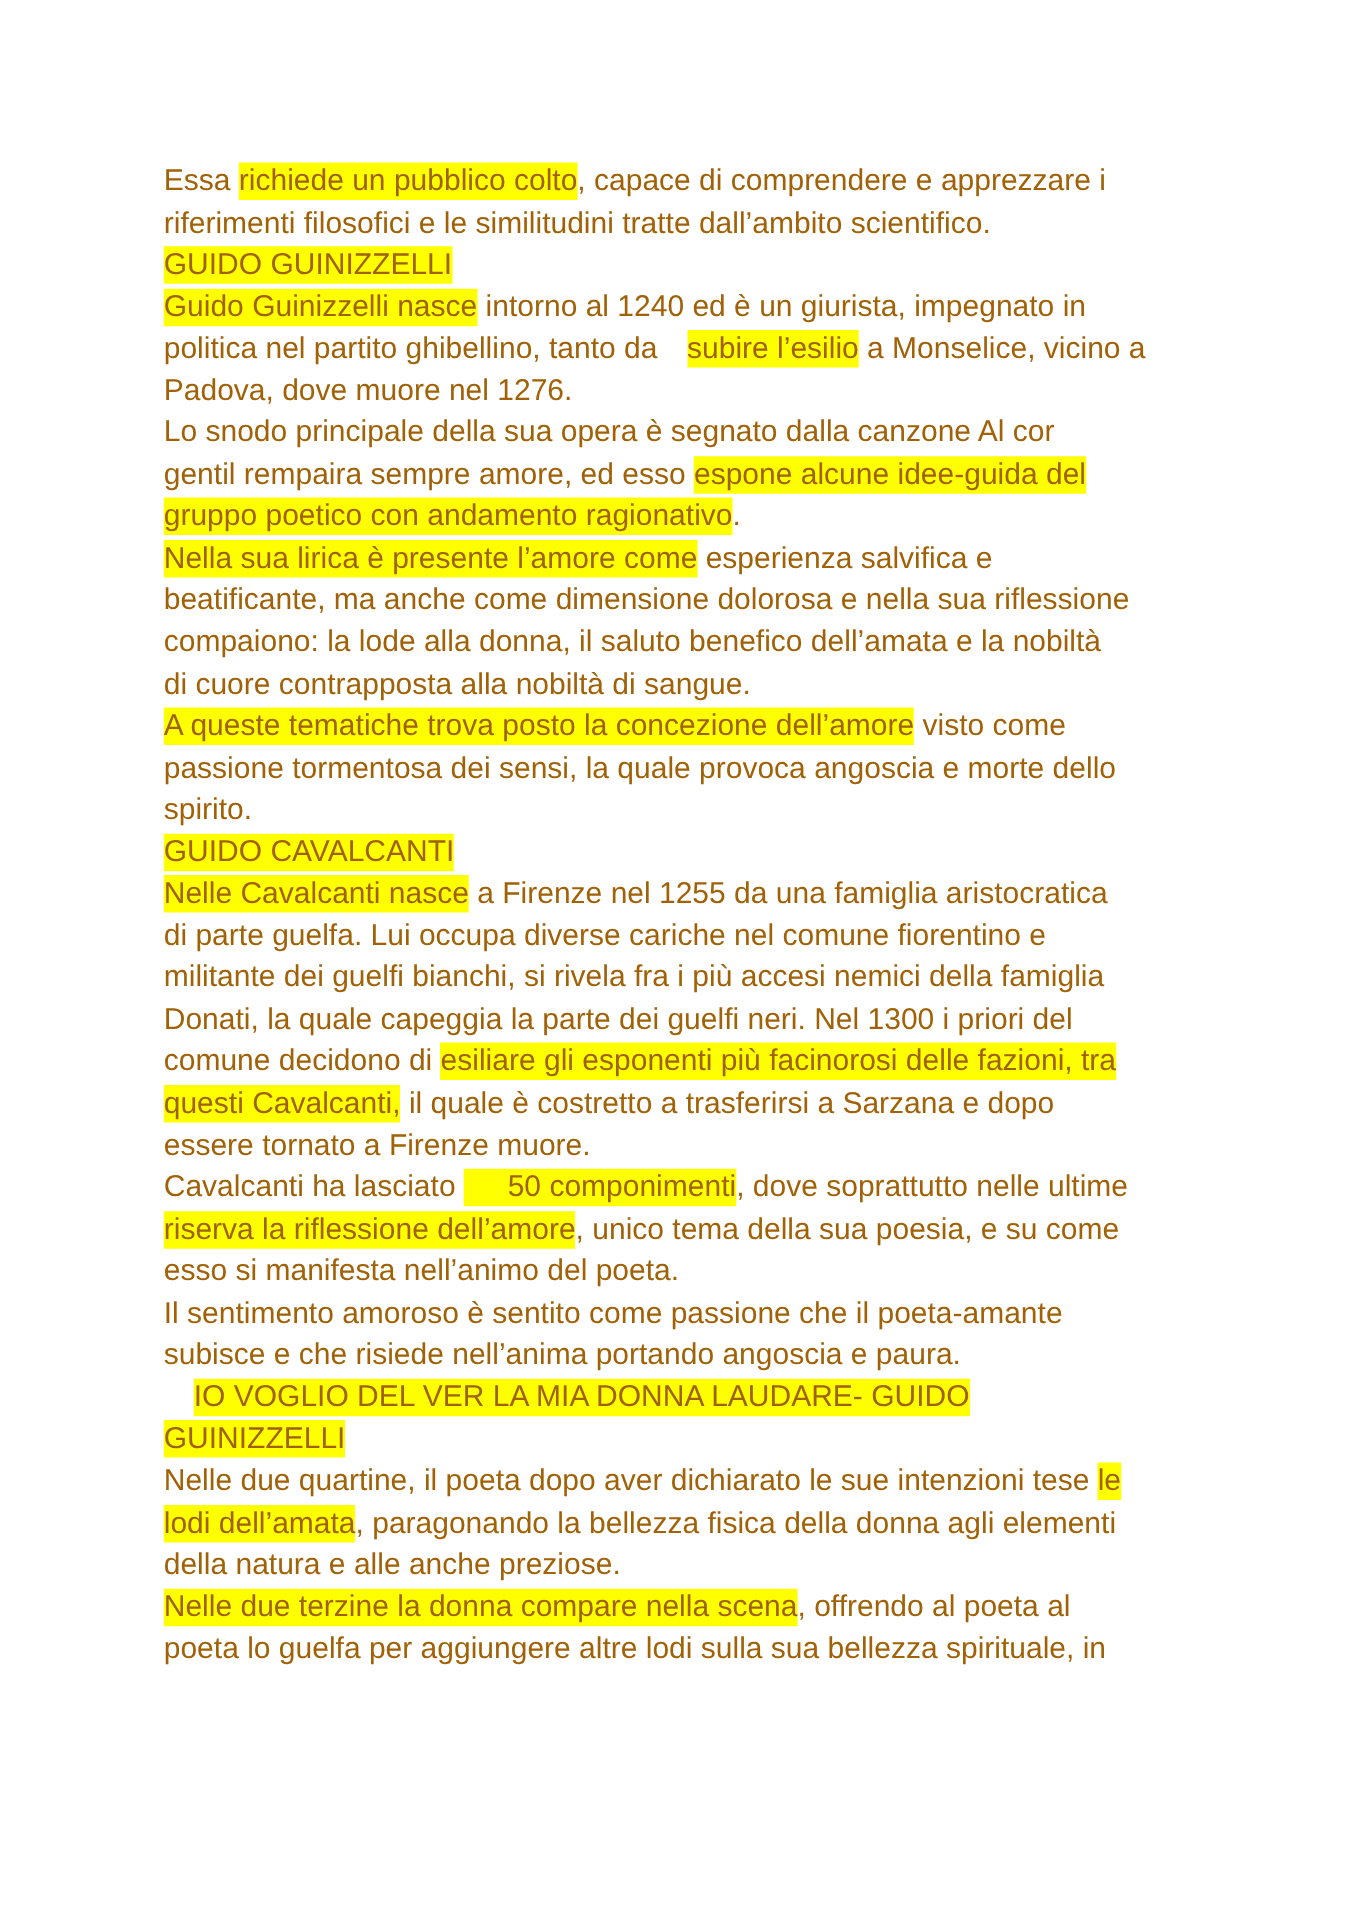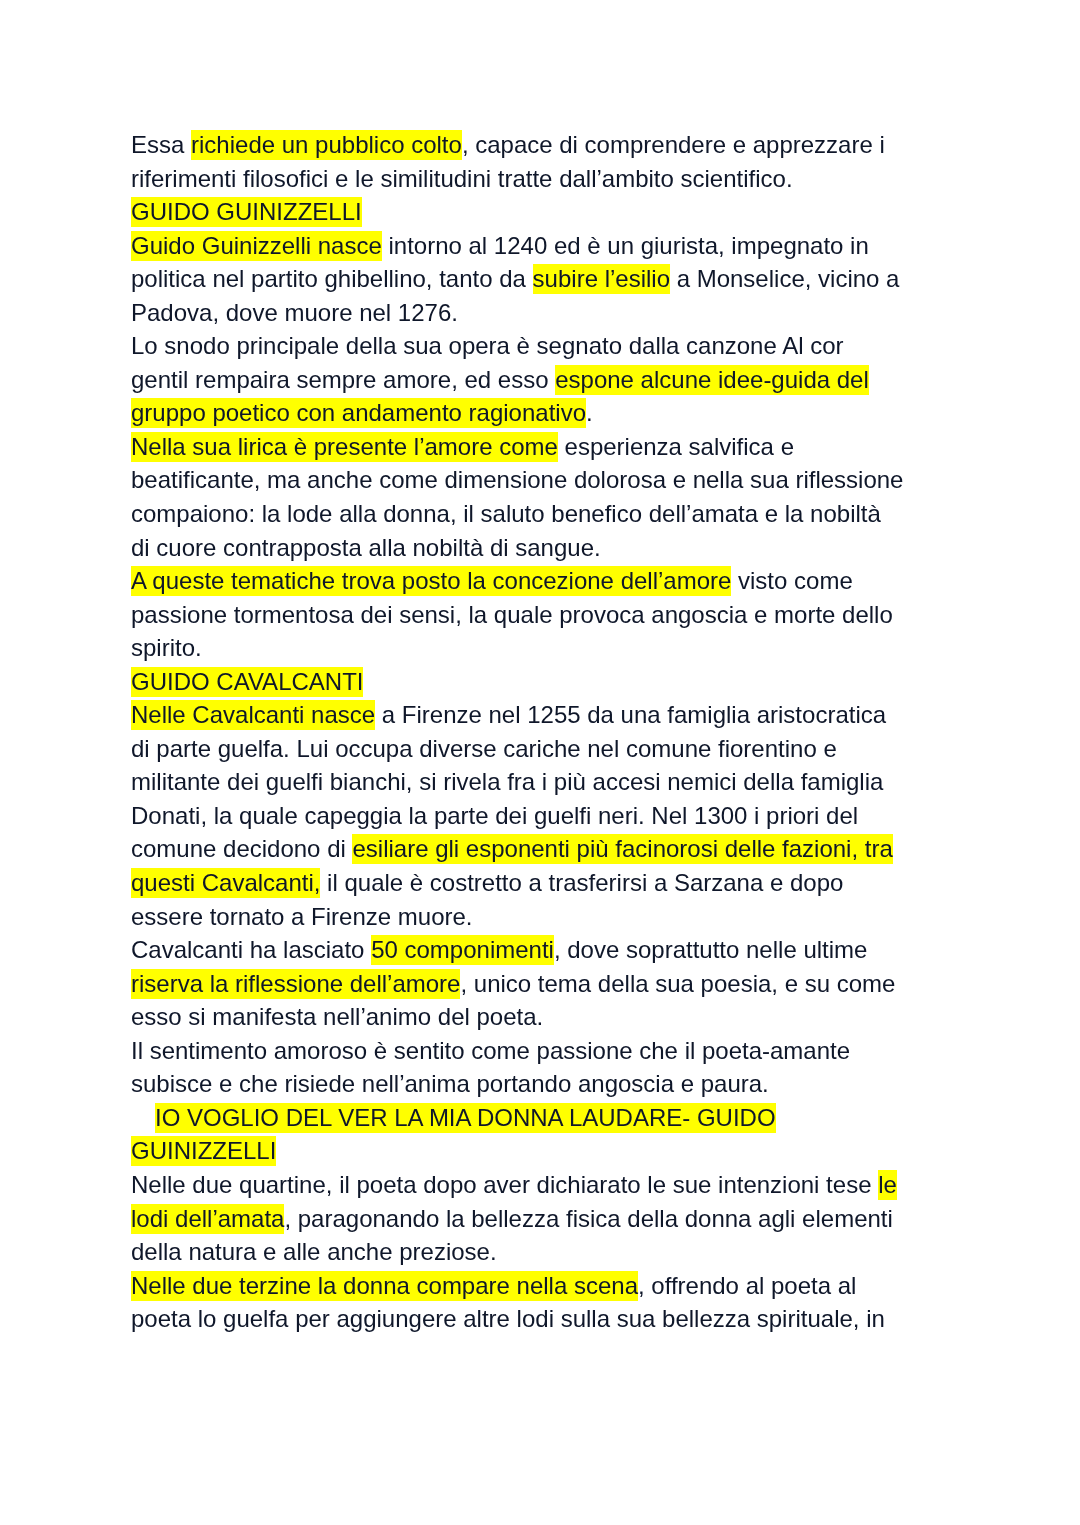--- a/index.html
+++ b/index.html
@@ -44,7 +44,7 @@
 <body>
 
 <div class="page">
-  <div class="doc-body" id="doc-body" style="color: #0f172a;">
+  <div class="doc-body" id="doc-body" style="color: #a16207;">
       <div class="line"><span>Essa </span><span class="hl" style="background: rgb(255, 255, 0);">richiede un pubblico colto</span><span>, capace di comprendere e apprezzare i</span></div>
       <div class="line"><span>riferimenti filosofici e le similitudini tratte dall’ambito scientifico.</span></div>
       <div class="line"><span class="hl" style="background: rgb(255, 255, 0);">GUIDO GUINIZZELLI</span></div>

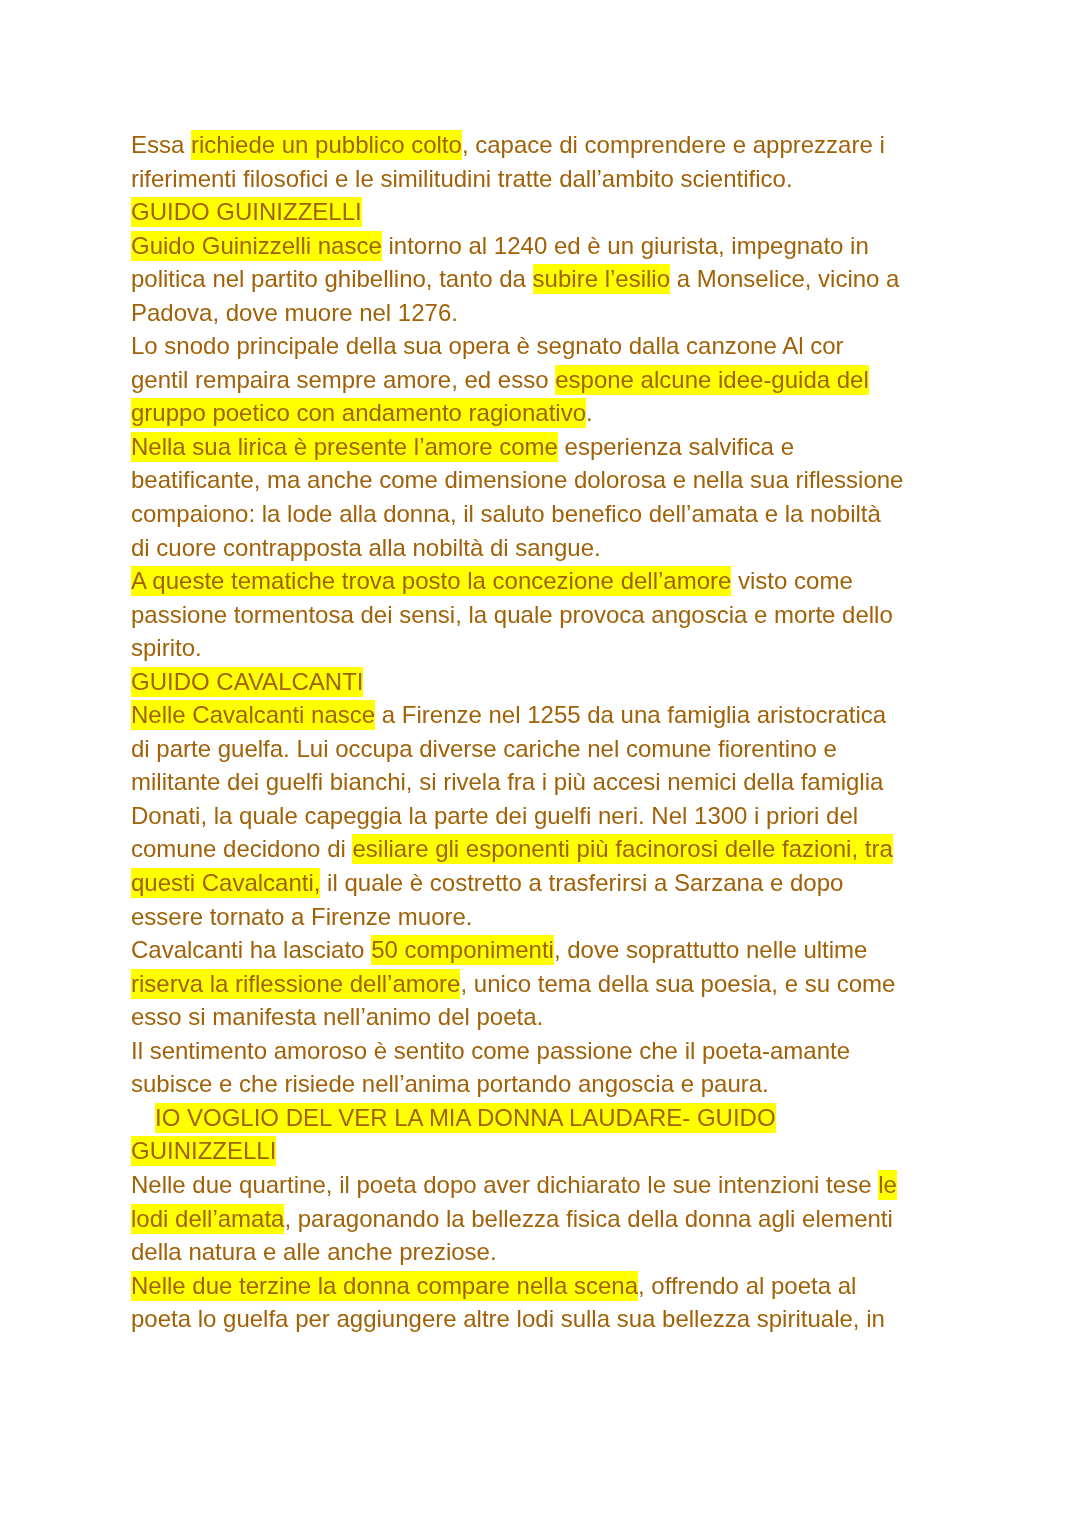--- a/index.html
+++ b/index.html
@@ -49,7 +49,7 @@
       <div class="line"><span>riferimenti filosofici e le similitudini tratte dall’ambito scientifico.</span></div>
       <div class="line"><span class="hl" style="background: rgb(255, 255, 0);">GUIDO GUINIZZELLI</span></div>
       <div class="line"><span class="hl" style="background: rgb(255, 255, 0); margin-top: 44px;">Guido Guinizzelli nasce</span><span> intorno al 1240 ed è un giurista, impegnato in</span></div>
-      <div class="line"><span>politica nel partito ghibellino, tanto da </span><span class="hl" style="background: rgb(255, 255, 0);">subire l’esilio</span><span> a Monselice, vicino a</span></div>
+      <div class="line"><span>politica nel partito ghibellino, tanto da </span><span class="hl" style="background: rgb(255, 255, 0); margin-left: 17px;">subire l’esilio</span><span> a Monselice, vicino a</span></div>
       <div class="line"><span>Padova, dove muore nel 1276.</span></div>
       <div class="line"><span>Lo snodo principale della sua opera è segnato dalla canzone Al cor</span></div>
       <div class="line"><span>gentil rempaira sempre amore, ed esso </span><span class="hl" style="background: rgb(255, 255, 0);">espone alcune idee-guida del</span></div>

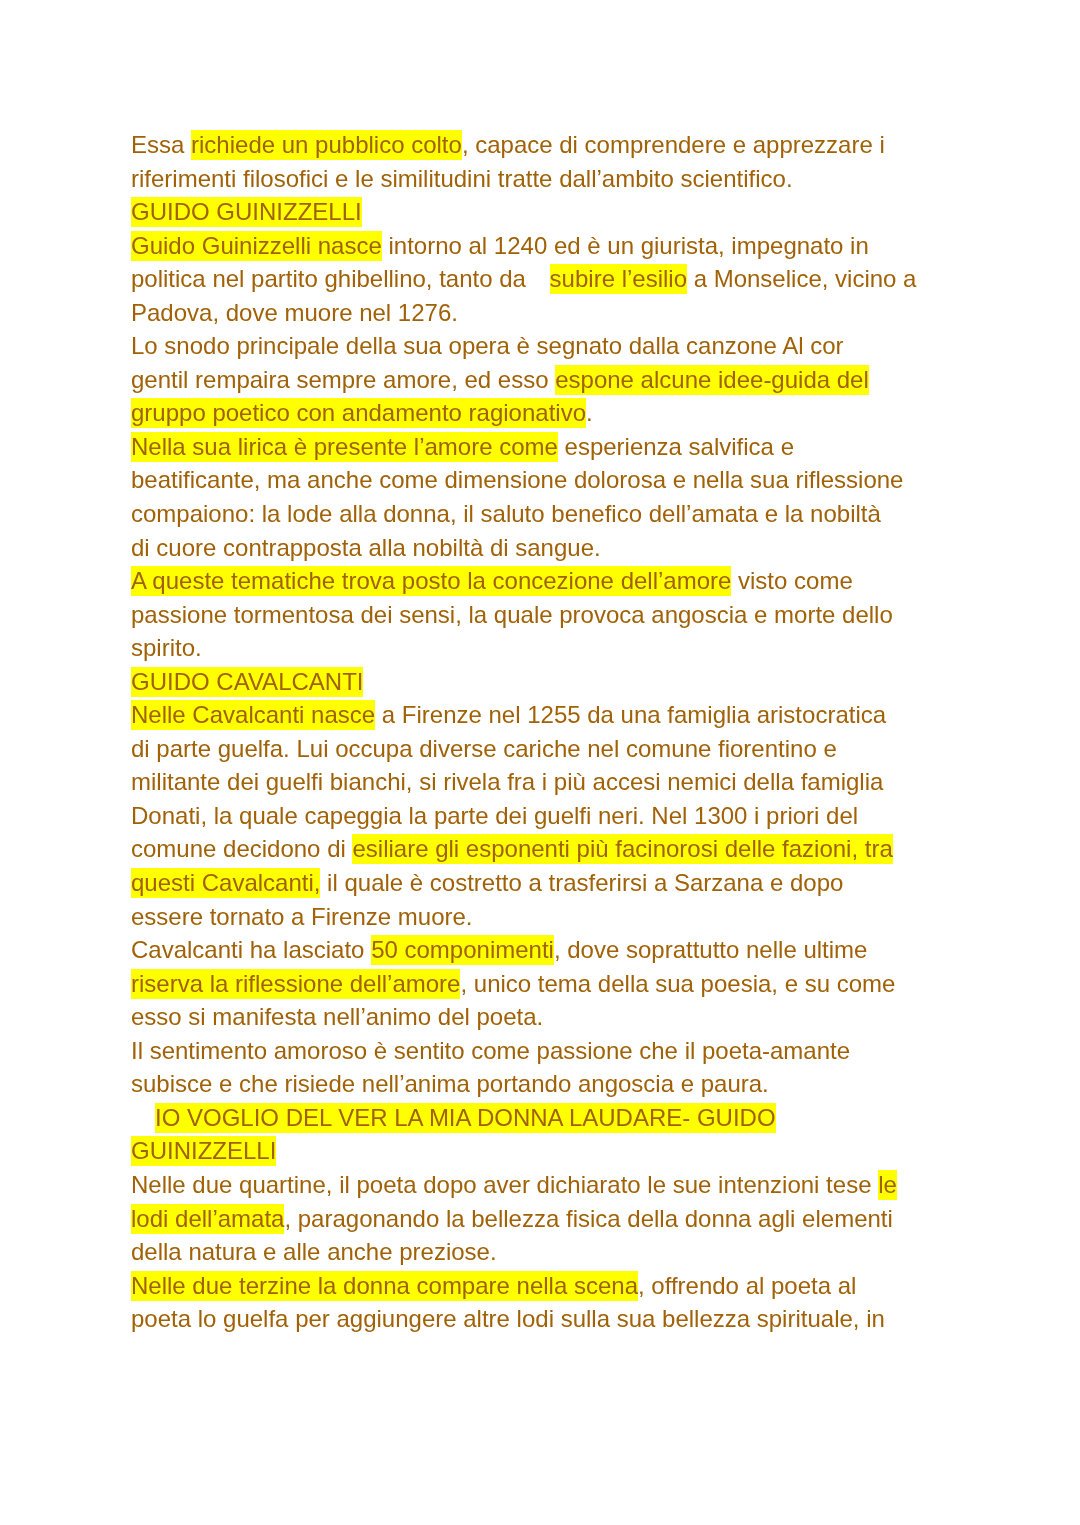--- a/index.html
+++ b/index.html
@@ -69,7 +69,7 @@
       <div class="line"><span>comune decidono di </span><span class="hl" style="background: rgb(255, 255, 0); text-align: center;">esiliare gli esponenti più facinorosi delle fazioni, tra</span></div>
       <div class="line"><span class="hl" style="background: rgb(255, 255, 0);">questi Cavalcanti,</span><span> il quale è costretto a trasferirsi a Sarzana e dopo</span></div>
       <div class="line"><span>essere tornato a Firenze muore.</span></div>
-      <div class="line"><span>Cavalcanti ha lasciato </span><span class="hl" style="background: rgb(255, 255, 0);">50 componimenti</span><span>, dove soprattutto nelle ultime</span></div>
+      <div class="line"><span>Cavalcanti ha lasciato </span><span class="hl" style="background: rgb(255, 255, 0); padding-left: 35px;">50 componimenti</span><span>, dove soprattutto nelle ultime</span></div>
       <div class="line"><span class="hl" style="background: rgb(255, 255, 0);">riserva la riflessione dell’amore</span><span>, unico tema della sua poesia, e su come</span></div>
       <div class="line"><span>esso si manifesta nell’animo del poeta.</span></div>
       <div class="line"><span>Il sentimento amoroso è sentito come passione che il poeta-amante</span></div>

